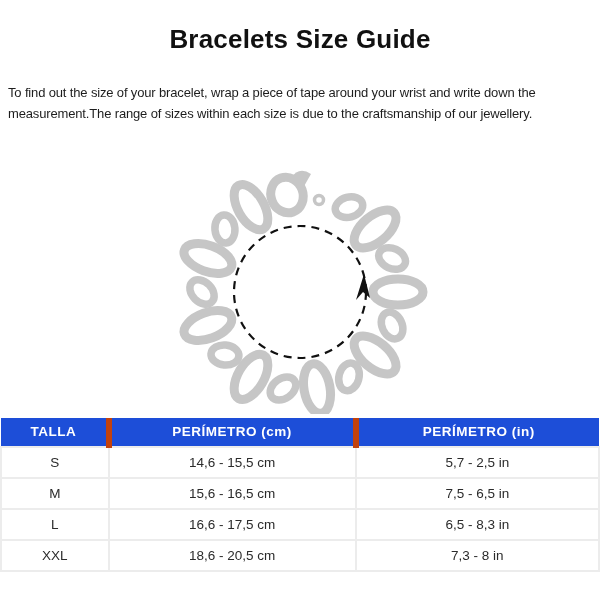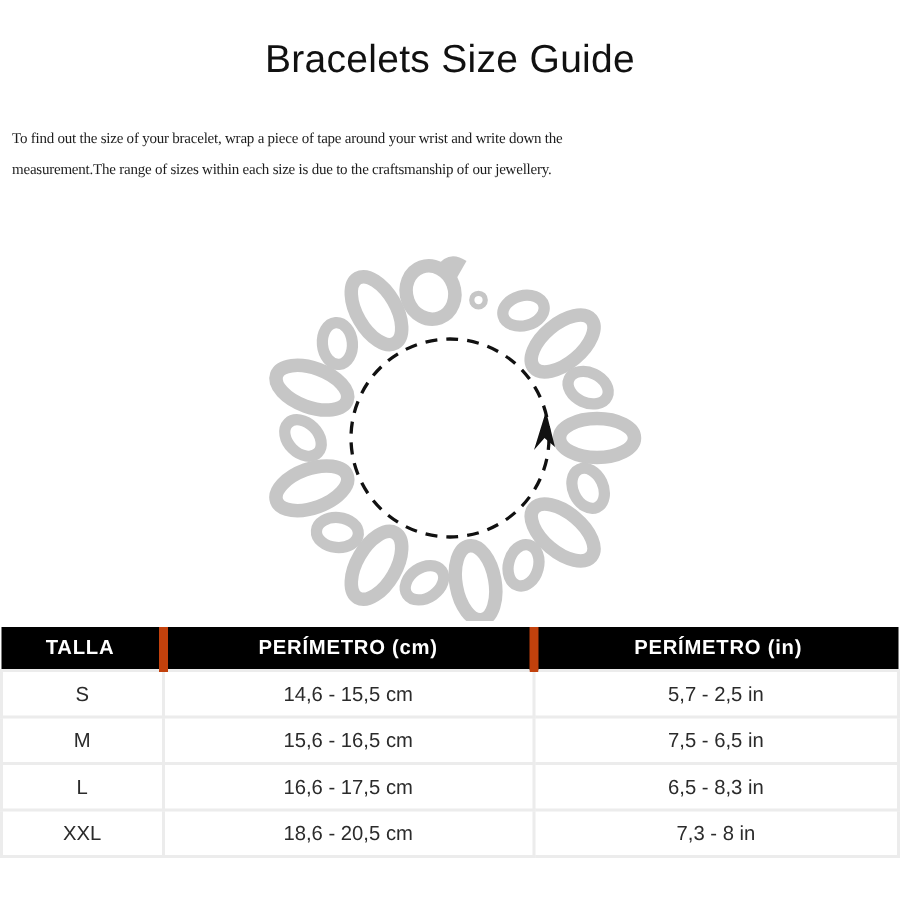--- a/index.html
+++ b/index.html
@@ -13,7 +13,7 @@
     margin: 24px 0 0;
     text-align: center;
     font-size: 26px;
-    font-weight: 400;
+    font-weight: 700;
     letter-spacing: 0.2px;
     color: #111;
   }

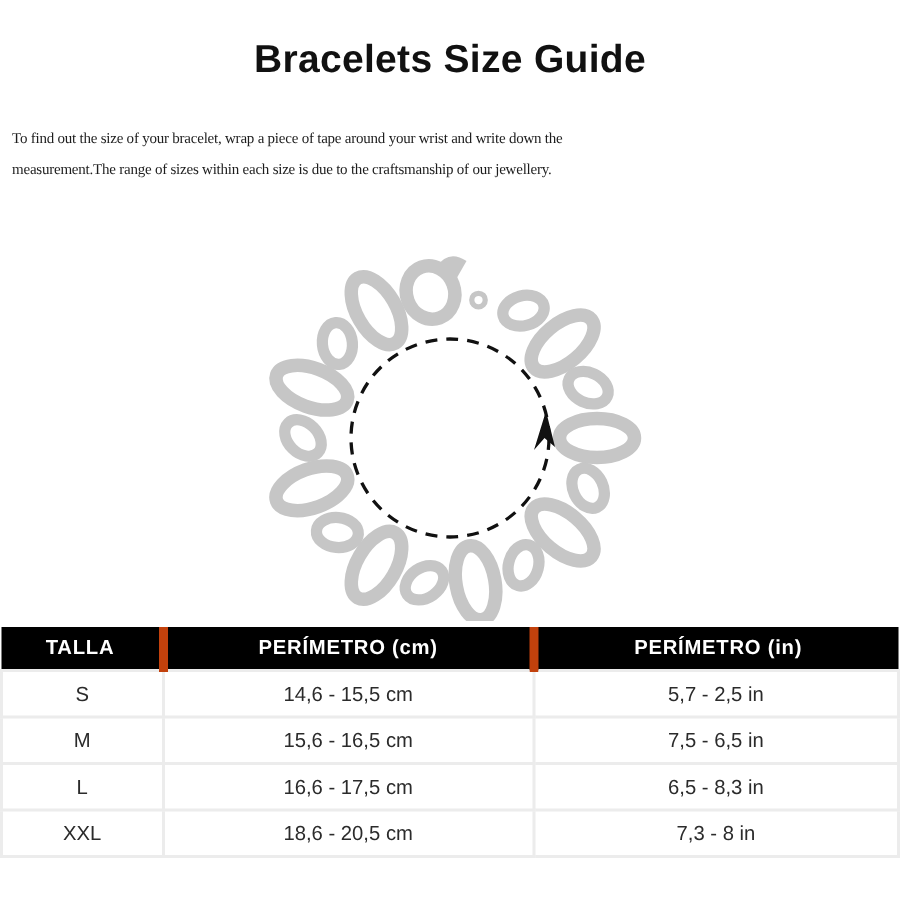--- a/index.html
+++ b/index.html
@@ -19,11 +19,10 @@
   }
   .intro {
     margin: 27px 7px 0 8px;
-    font-size: 10px;
+    font-size: 13px;
     line-height: 21px;
     letter-spacing: -0.15px;
     color: #1d1d1d;
-    font-family: Liberation Serif, serif;
   }
   .intro .line { display: block; white-space: nowrap; }
   .figure-wrap {

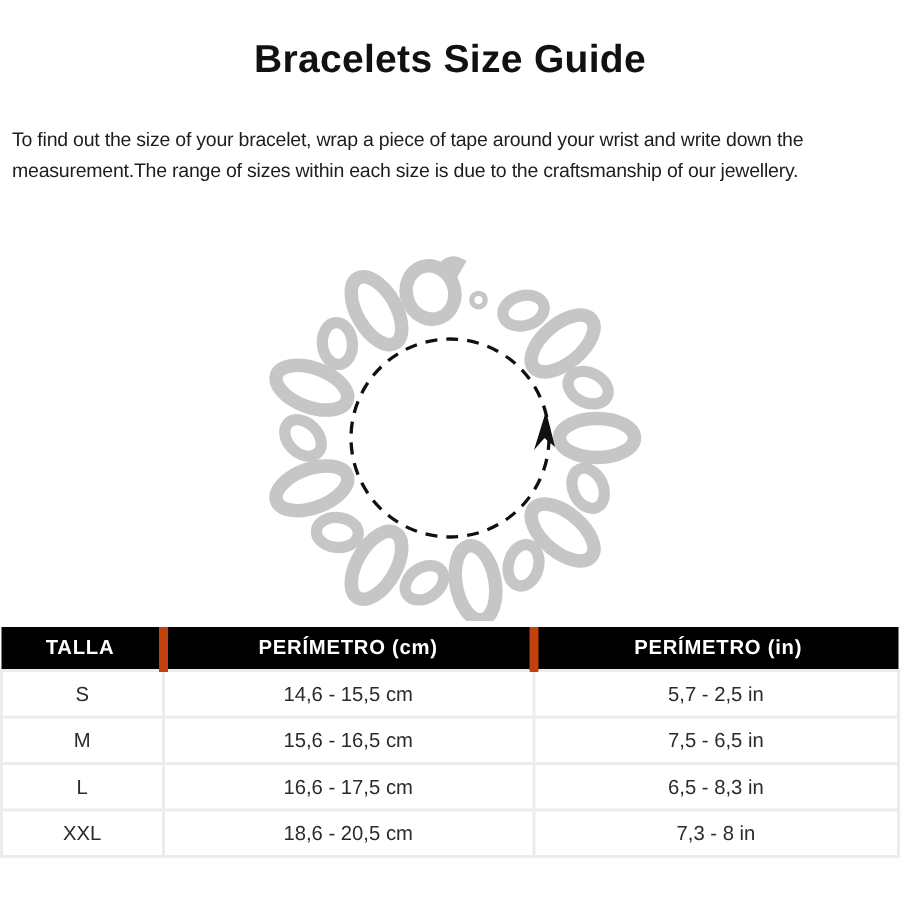--- a/index.html
+++ b/index.html
@@ -40,7 +40,7 @@
   col.c2 { width: 41.3%; }
   col.c3 { width: 40.7%; }
   .size-table th {
-    background: #000000;
+    background: #1d4ed8;
     color: #ffffff;
     font-size: 13.5px;
     font-weight: 700;

